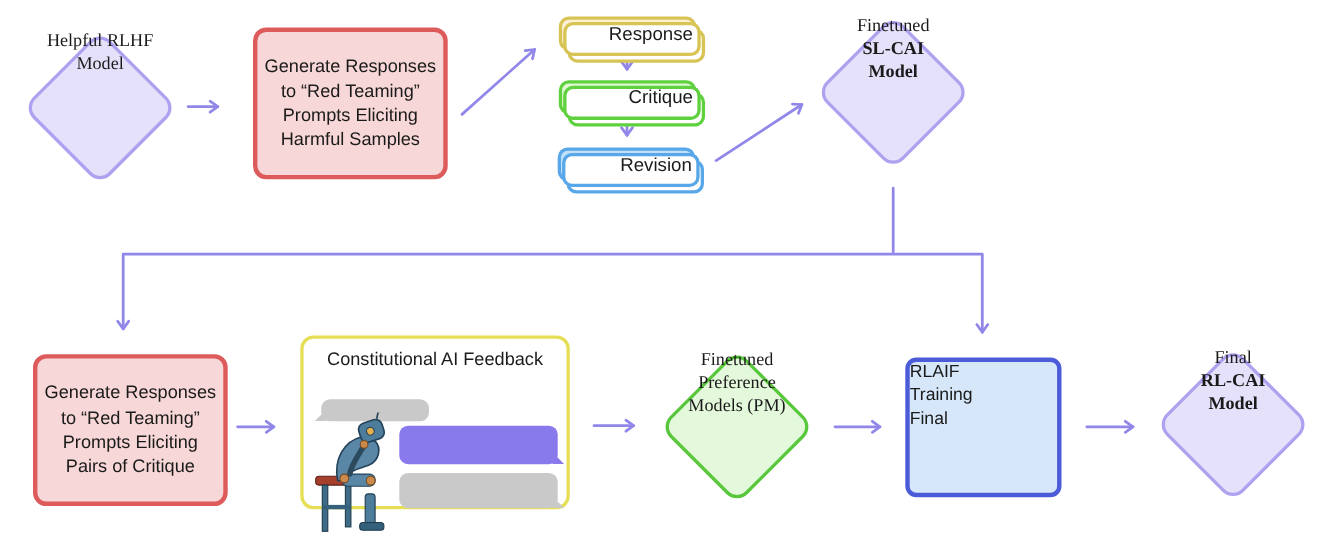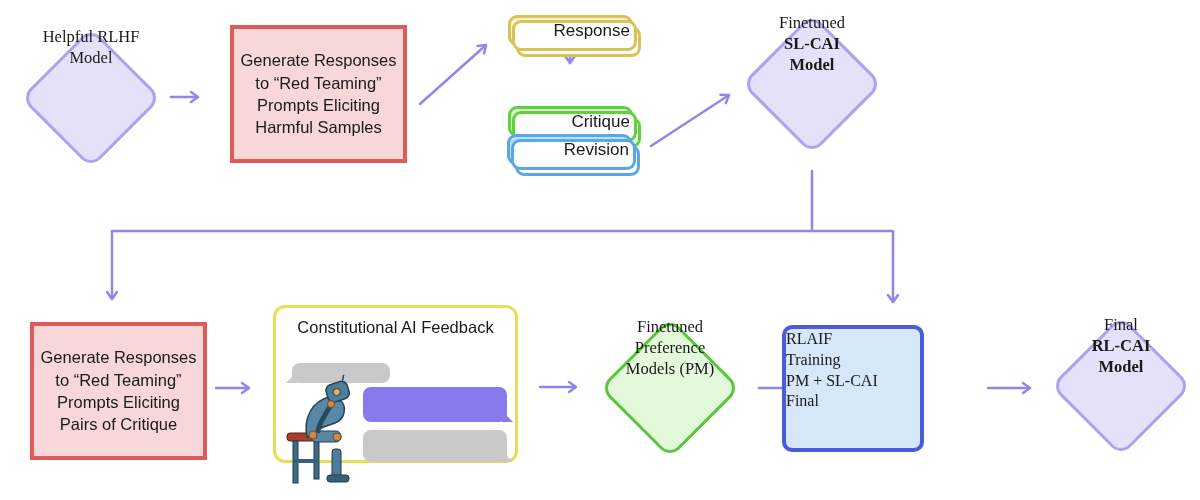--- a/index.html
+++ b/index.html
@@ -24,7 +24,7 @@
 
   
   .rbox{
-    border-radius:0;display:flex;align-items:center;justify-content:center;
+    border-radius:12px;display:flex;align-items:center;justify-content:center;
     text-align:center;line-height:1.35;padding:6px;box-sizing:border-box;
   }
   .redbox{width:177px;height:138px;border:4px solid #DD5B5B;background:#F7D7D7;font-size:16.5px;}

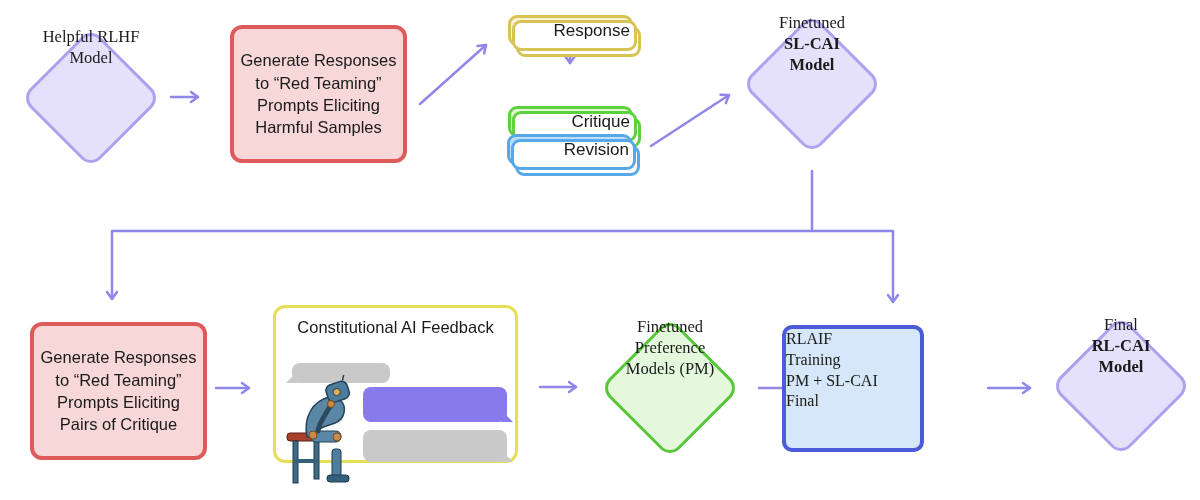--- a/index.html
+++ b/index.html
@@ -106,7 +106,7 @@
   <div class="node card yellowC" style="left:508px;top:15px;">
     <span>Response</span>
   </div>
-  <div class="node card greenC" style="left:508px;top:73px;margin-top:33px;">
+  <div class="node card greenC" style="left:508px;top:73px;">
     <span>Critique</span>
   </div>
   <div class="node card blueC" style="left:507px;top:134px;">

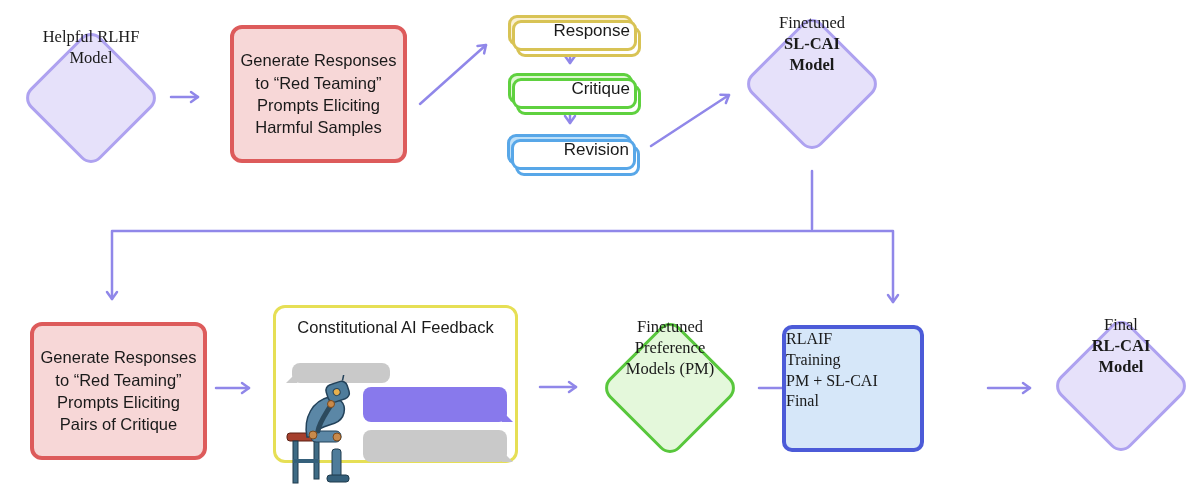--- a/index.html
+++ b/index.html
@@ -171,7 +171,7 @@
     </div>
   </div>
 
-  <div class="node box bluebox" style="left:782px;top:325px;font-family:Liberation Serif, serif;">
+  <div class="node box bluebox" style="left:823px;top:325px;">
     <div>
       <div>RLAIF</div>
       <div>Training</div>

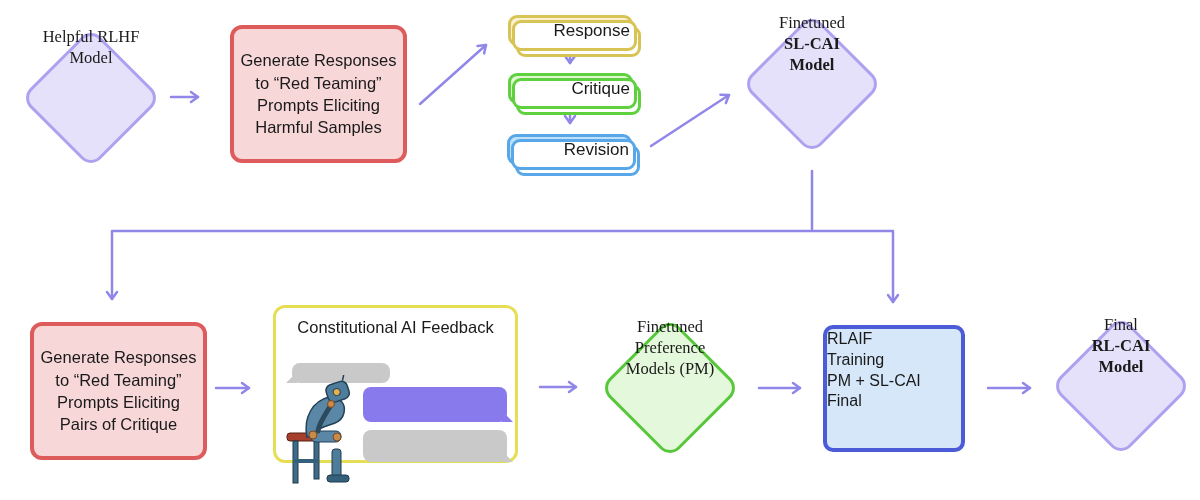--- a/index.html
+++ b/index.html
@@ -175,7 +175,6 @@
     <div>
       <div>RLAIF</div>
       <div>Training</div>
-      <div>PM + SL-CAI</div>
       <div>Final</div>
     </div>
   </div>

